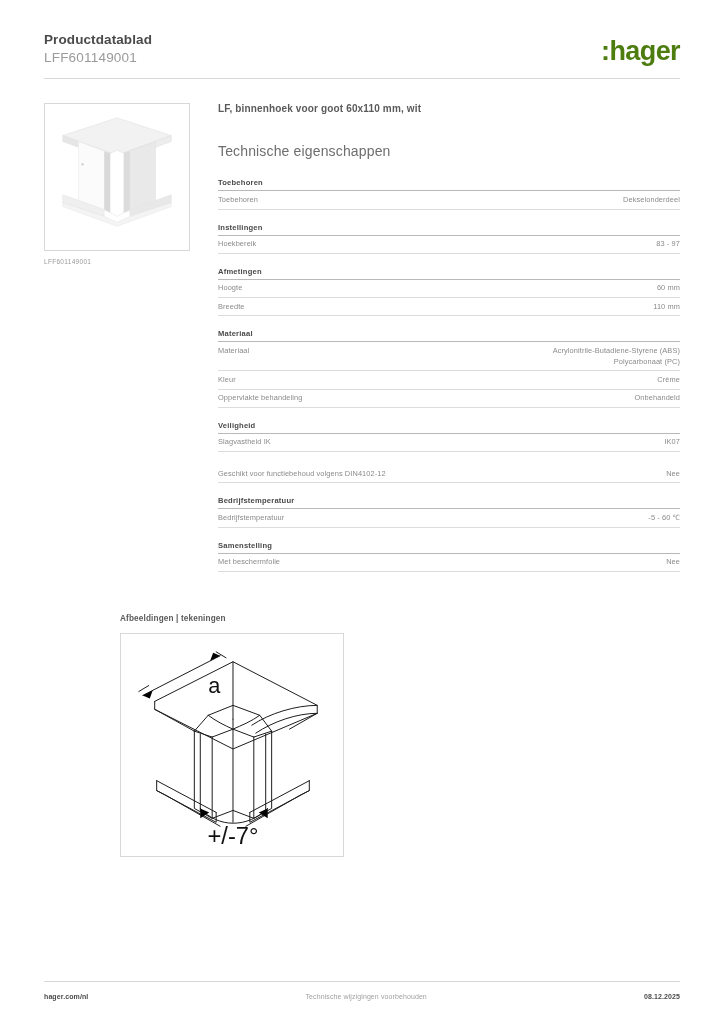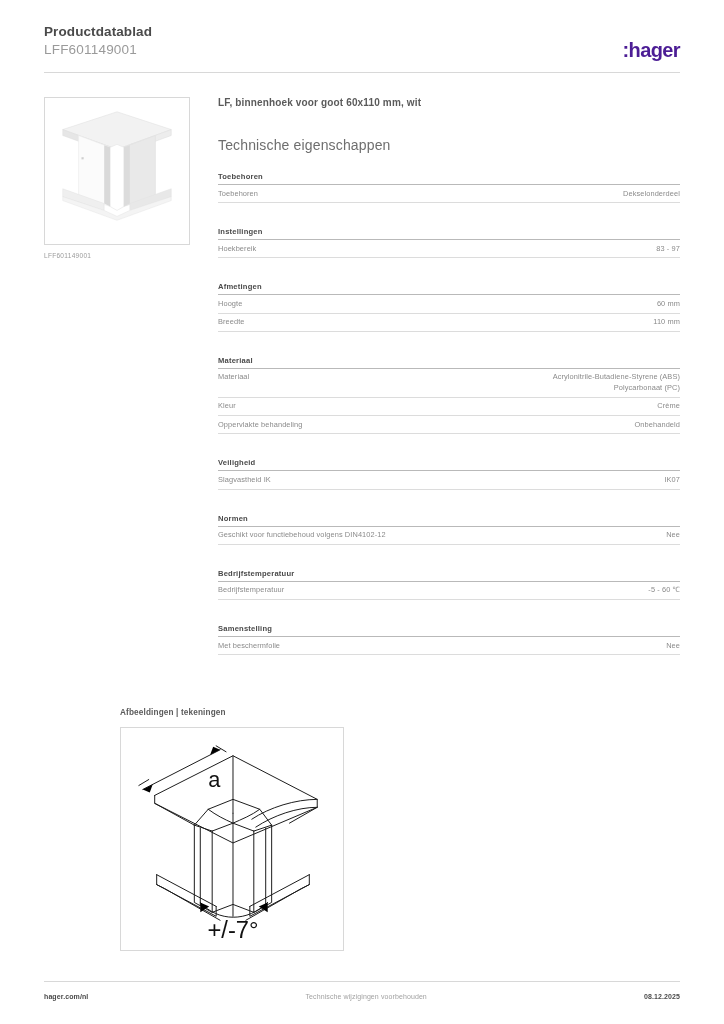--- a/index.html
+++ b/index.html
@@ -22,7 +22,7 @@
     display:flex;
     align-items:flex-start;
     justify-content:space-between;
-    padding-top:24px;
+    padding-top:32px;
   }
   .doc-title{
     font-size:13.5px;

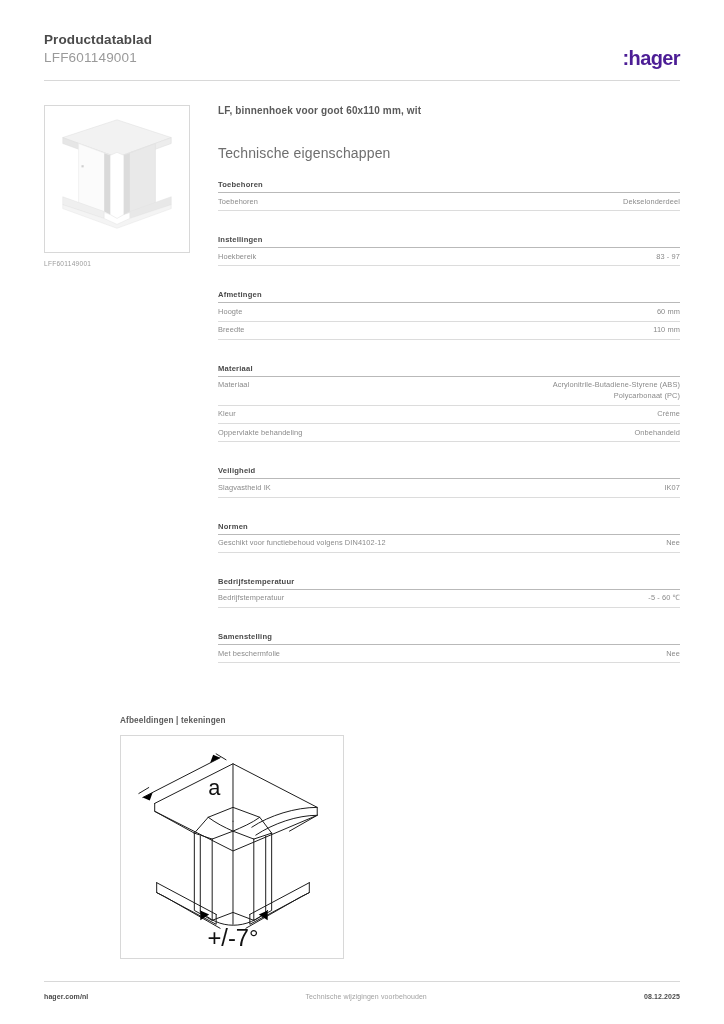--- a/index.html
+++ b/index.html
@@ -39,12 +39,12 @@
     letter-spacing:.2px;
   }
   .logo{
-    font-size:20px;
-    font-weight:bold;
-    color:#4c1d95;
+    font-size:27px;
+    font-weight:bold;
+    color:#4d7c0f;
     letter-spacing:-0.6px;
     line-height:1;
-    margin-top:16px;
+    margin-top:6px;
   }
   .header-rule{
     margin-top:12px;

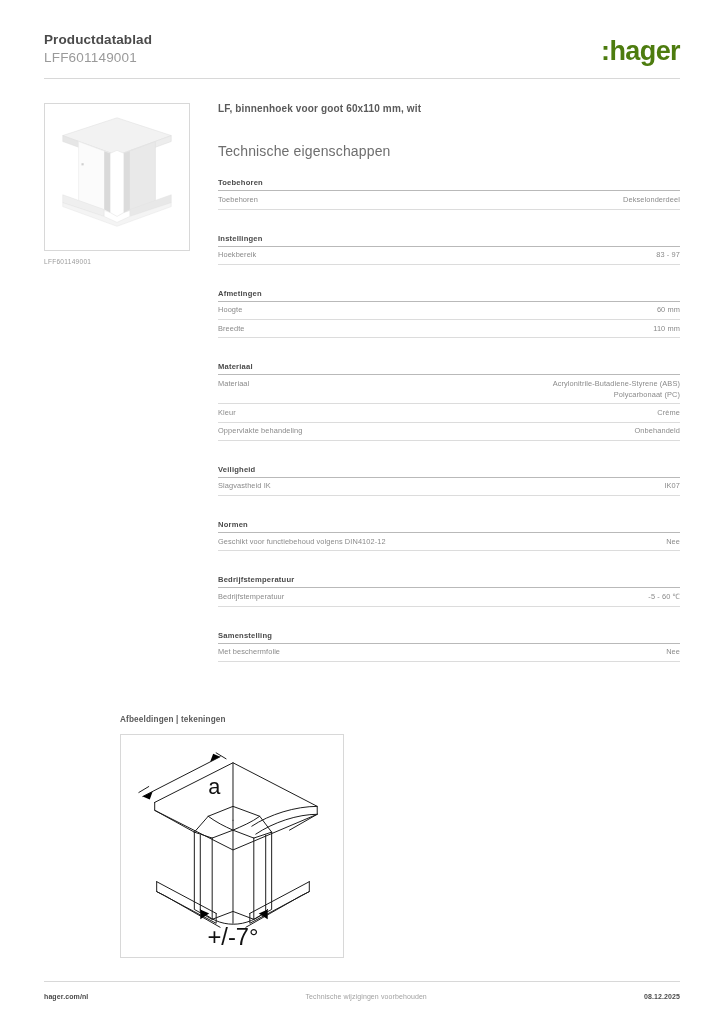--- a/index.html
+++ b/index.html
@@ -95,7 +95,7 @@
   }
 
   
-  .group{ margin-bottom:24px; }
+  .group{ margin-bottom:13px; }
   .group-head{
     font-size:7.6px;
     font-weight:bold;

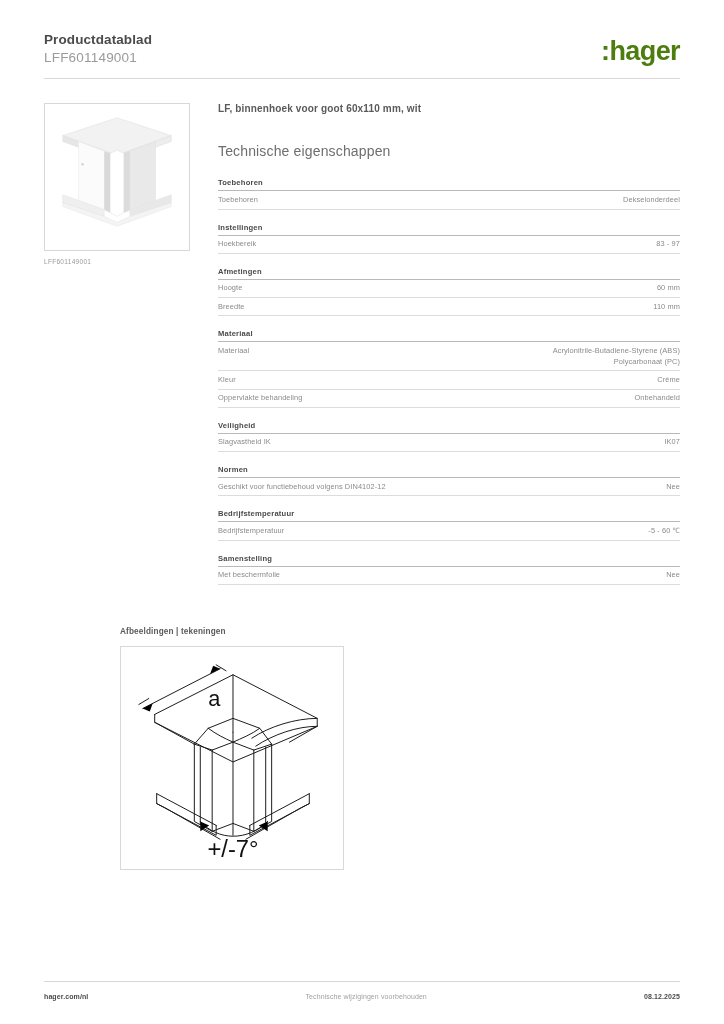--- a/index.html
+++ b/index.html
@@ -250,7 +250,6 @@
             </div>
           </div>
           <div class="group">
-            <div class="group-head">Normen</div>
             <div class="row">
               <span class="label">Geschikt voor functiebehoud volgens DIN4102-12</span>
               <span class="value">Nee</span>

